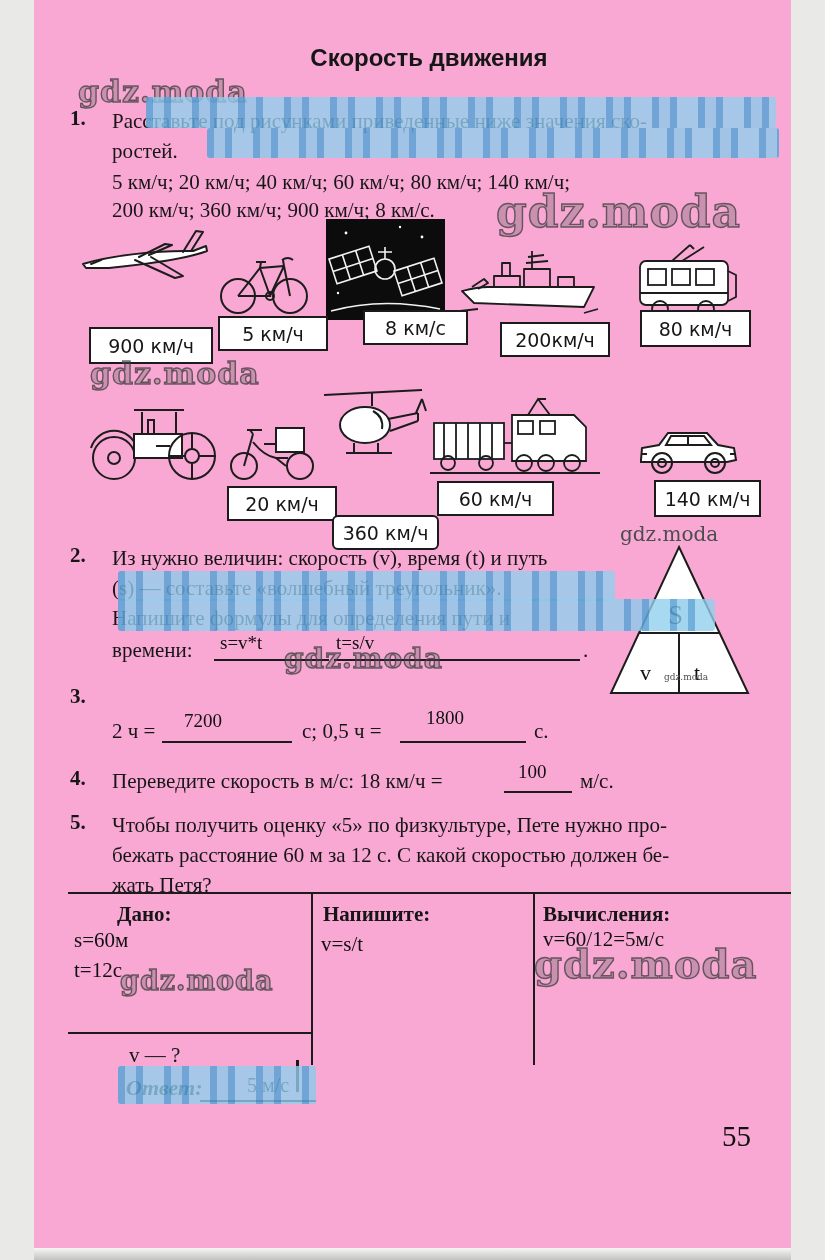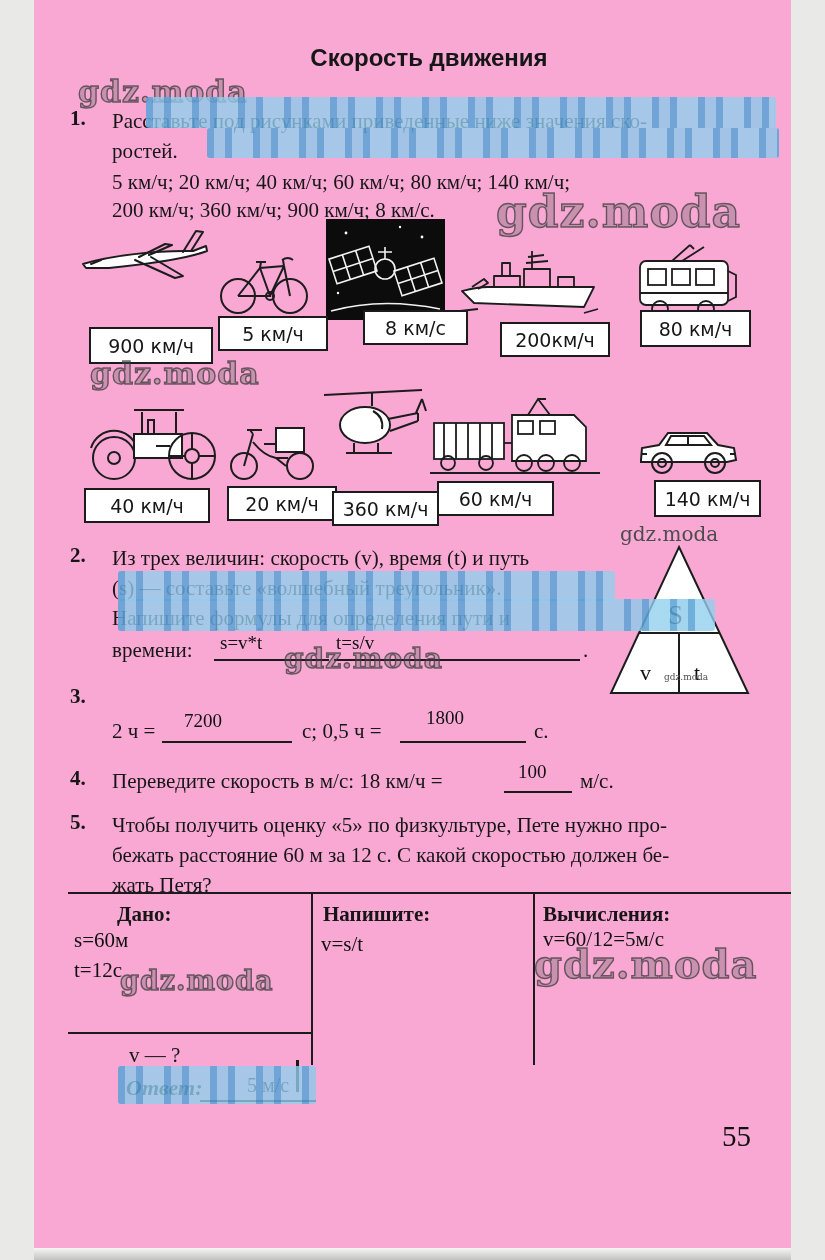--- a/index.html
+++ b/index.html
@@ -224,7 +224,6 @@
       </svg>
   </div>
 
-  <div class="ansbox" style="left:50px;top:488px;width:122px;height:31px;">40 км/ч</div>
   <div class="ansbox" style="left:193px;top:486px;width:106px;height:31px;">20 км/ч</div>
   <div class="ansbox" style="left:298px;top:491px;width:103px;height:31px;">360 км/ч</div>
   <div class="ansbox" style="left:403px;top:481px;width:113px;height:31px;">60 км/ч</div>

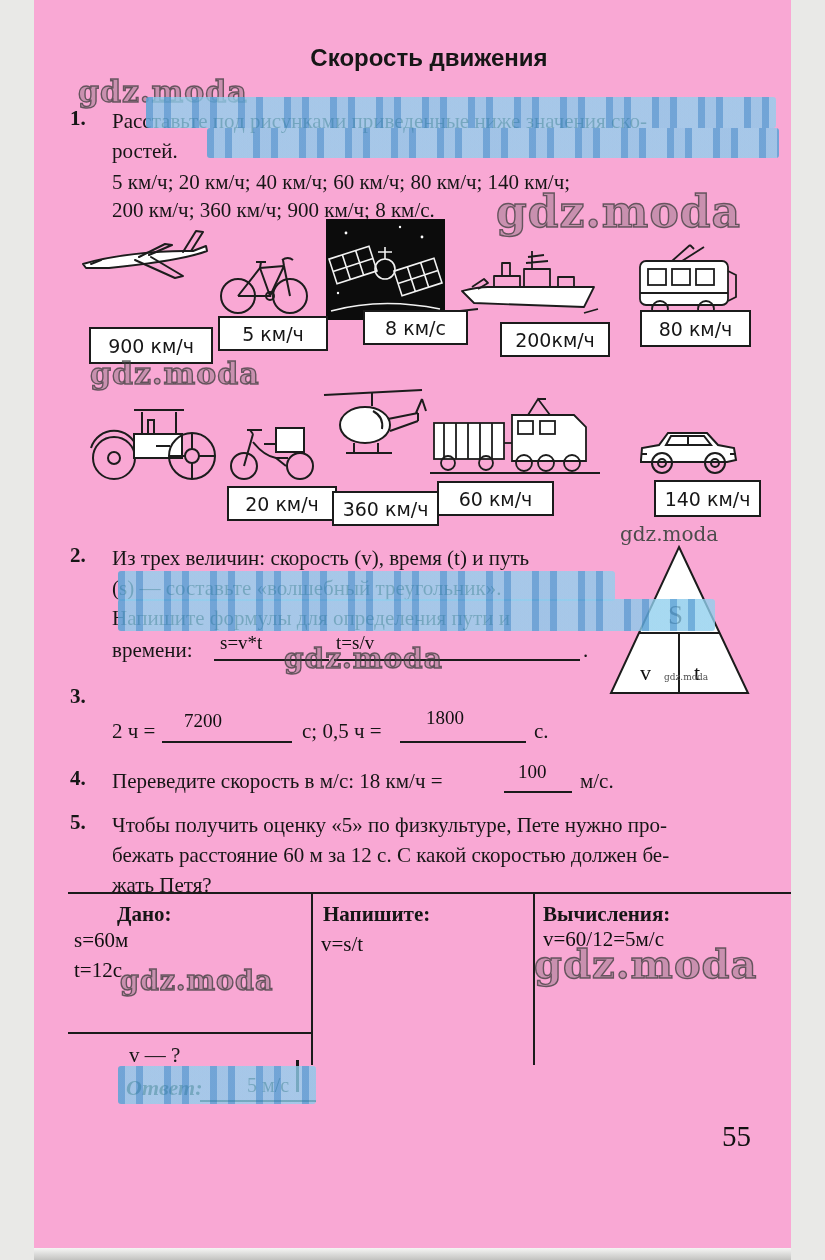--- a/index.html
+++ b/index.html
@@ -225,7 +225,7 @@
   </div>
 
   <div class="ansbox" style="left:193px;top:486px;width:106px;height:31px;">20 км/ч</div>
-  <div class="ansbox" style="left:298px;top:491px;width:103px;height:31px;">360 км/ч</div>
+  <div class="ansbox" style="left:298px;top:515px;width:103px;height:31px;border-radius:6px;">360 км/ч</div>
   <div class="ansbox" style="left:403px;top:481px;width:113px;height:31px;">60 км/ч</div>
   <div class="ansbox" style="left:620px;top:480px;width:103px;height:33px;">140 км/ч</div>
 

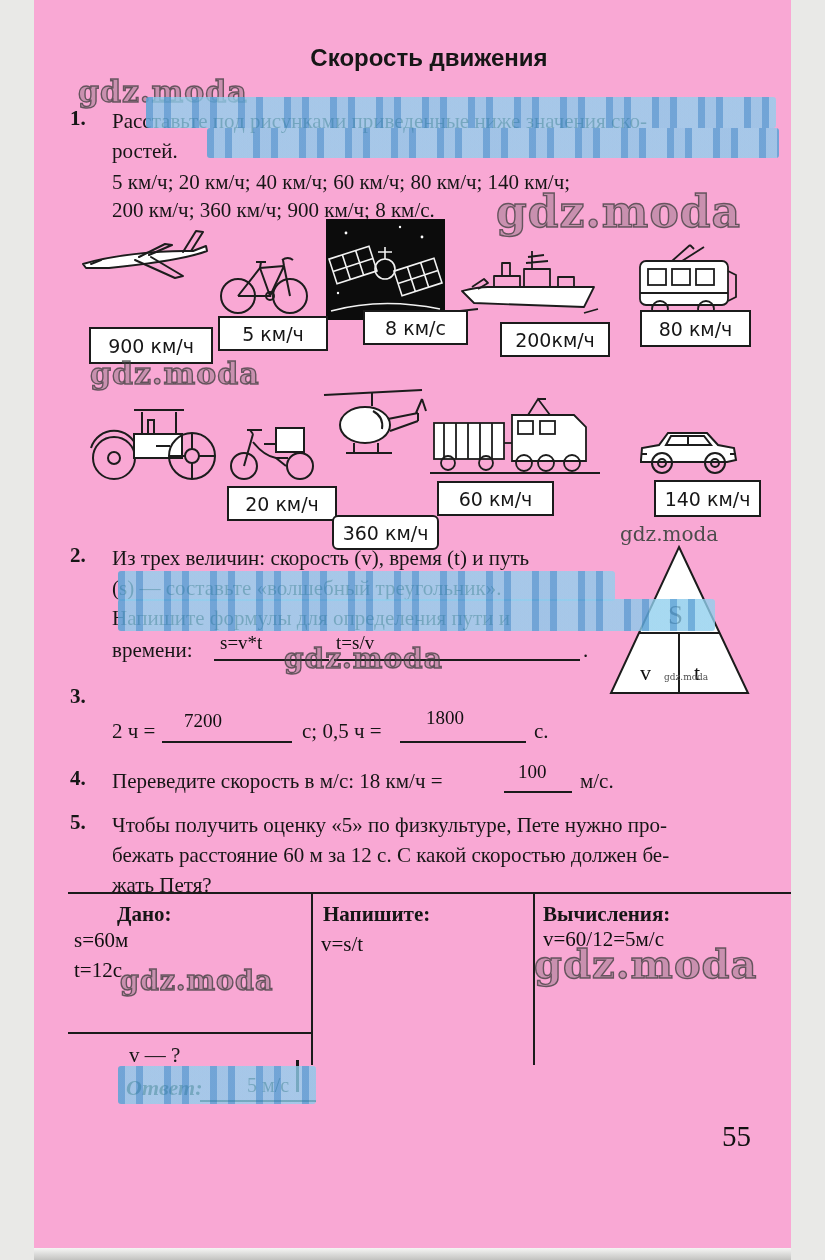--- a/index.html
+++ b/index.html
@@ -230,7 +230,7 @@
   <div class="ansbox" style="left:620px;top:480px;width:103px;height:33px;">140 км/ч</div>
 
   <span class="abs tasknum" style="left:36px;top:543px;">2.</span>
-  <span class="abs booktext" style="left:78px;top:543px;">Из трех величин: скорость (v), время (t) и путь</span>
+  <span class="abs booktext" style="left:78px;top:543px;">Из нужно величин: скорость (v), время (t) и путь</span>
   <span class="abs booktext" style="left:78px;top:573px;">(s) — составьте «волшебный треугольник».</span>
   <span class="abs booktext" style="left:78px;top:603px;">Напишите формулы для определения пути и</span>
   <span class="abs booktext" style="left:78px;top:635px;">времени:</span>

